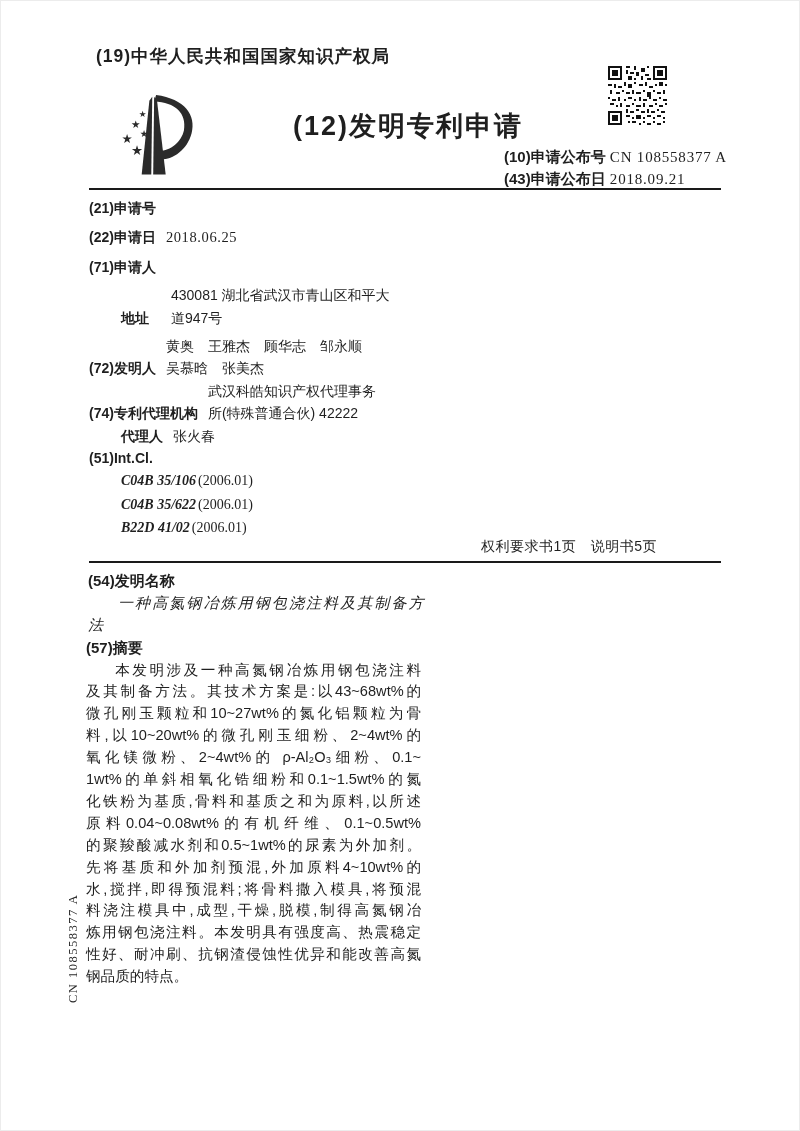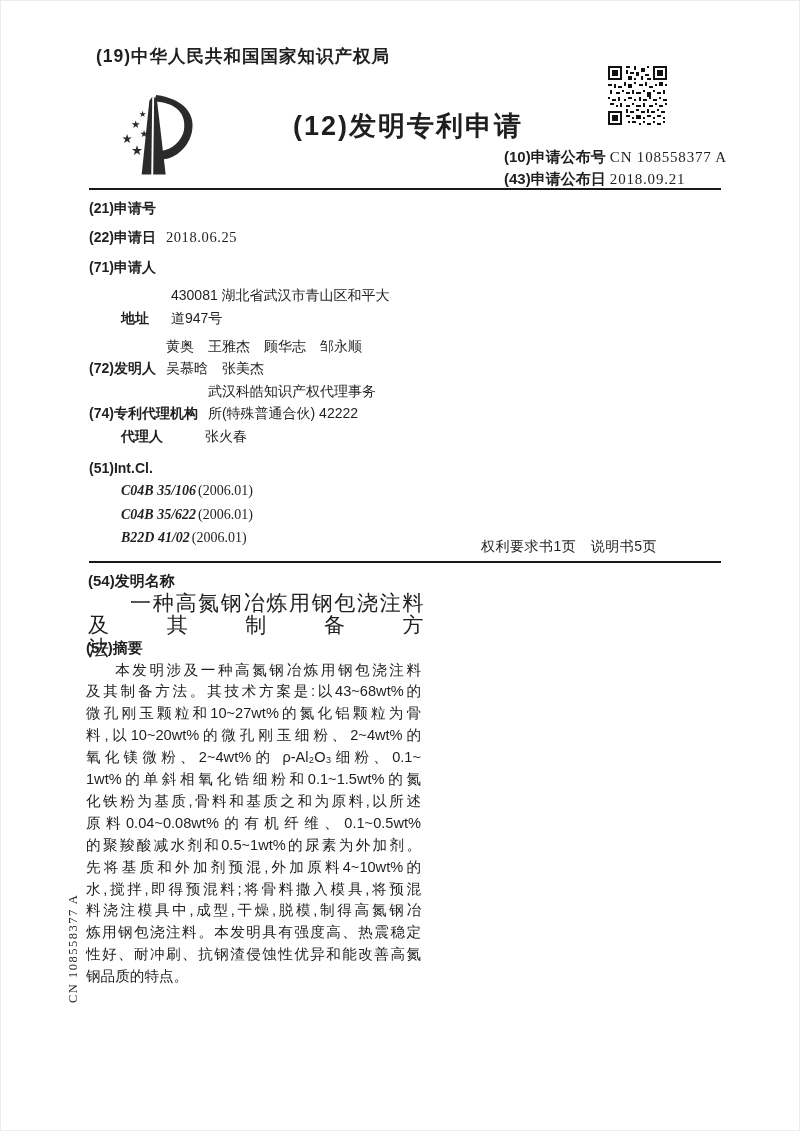--- a/index.html
+++ b/index.html
@@ -41,7 +41,7 @@
   .b-label { font-weight: 700; white-space: nowrap; margin-right: 10px; }
   .b-val { flex: 1; }
   .indent { padding-left: 32px; }
-  .mb7 { margin-bottom: 7px; } .mb6 { margin-bottom: 6px; gap: 12px; } .mb2 { margin-bottom: 10px; gap: 32px; }
+  .mb7 { margin-bottom: 7px; } .mb6 { margin-bottom: 6px; gap: 12px; } .mb2 { margin-bottom: 0; }
   .num { font-family: "Liberation Serif", serif; font-size: 14.5px; letter-spacing: 0.6px; }
   .cl-row { padding-left: 32px; }
   .cl-code { font-family: "Liberation Serif", serif; font-weight: 700; font-style: italic; margin-right: 2px; }

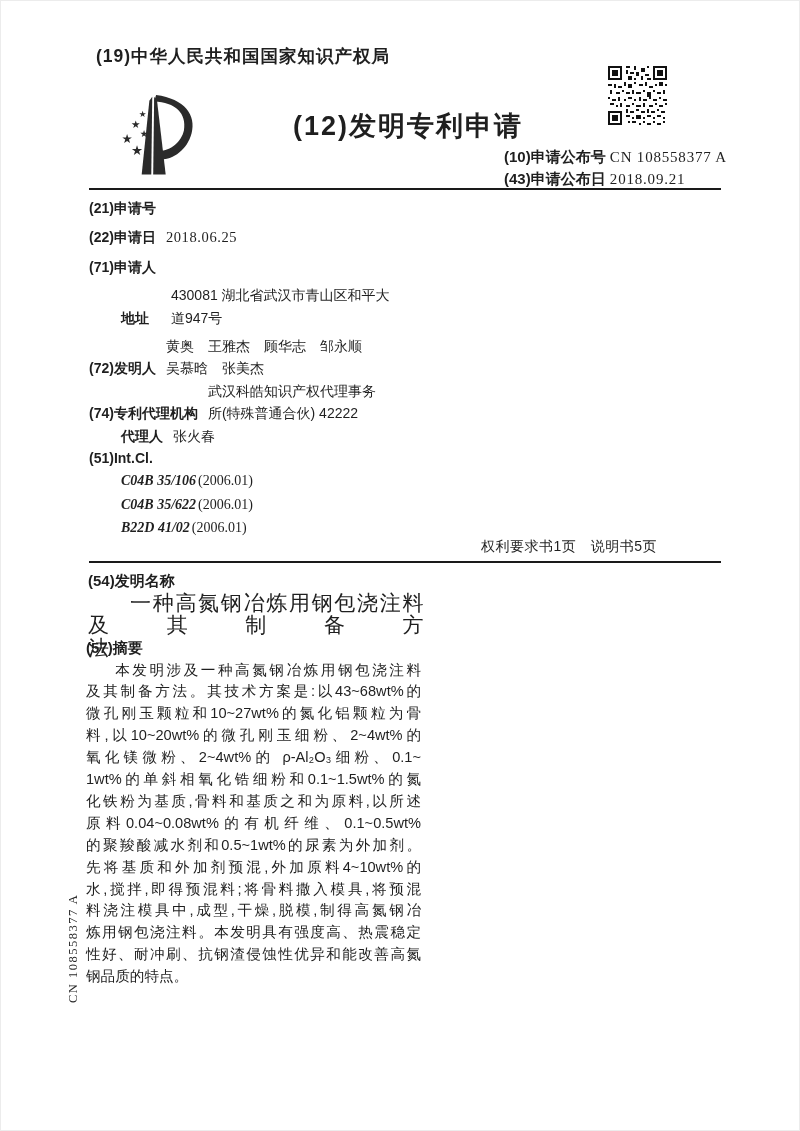--- a/index.html
+++ b/index.html
@@ -59,7 +59,7 @@
   }
   .just-lines div:first-child { text-indent: 2em; }
   .just-lines div:last-child { text-align: left; text-align-last: auto; }
-  .title-lines div { font-size: 21px; line-height: 22.4px; letter-spacing: 0.5px; }
+  .title-lines div { font-size: 15px; line-height: 22.4px; letter-spacing: 0.5px; font-style: italic; }
   .abs-lines div { font-size: 14.6px; line-height: 21.9px; }
   .abs-lines { margin-top: 0.5px; }
 

